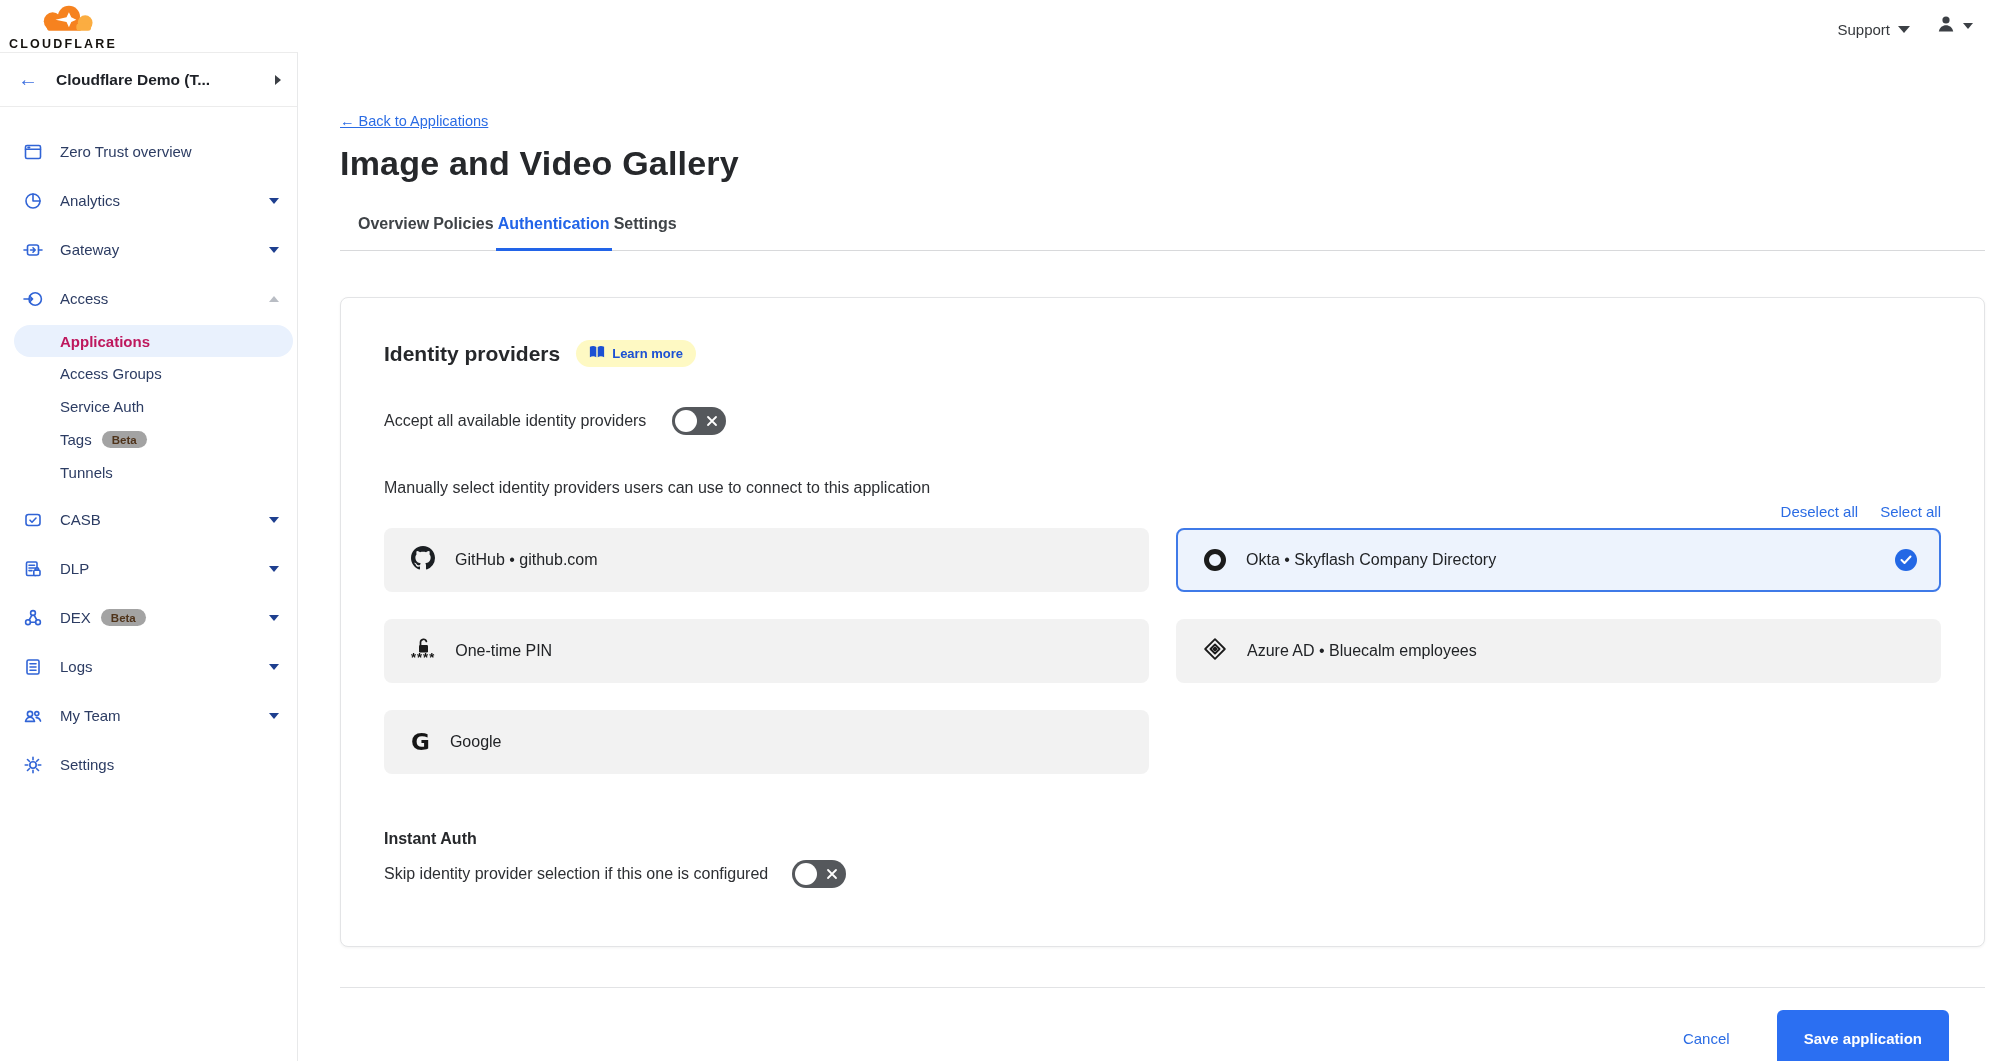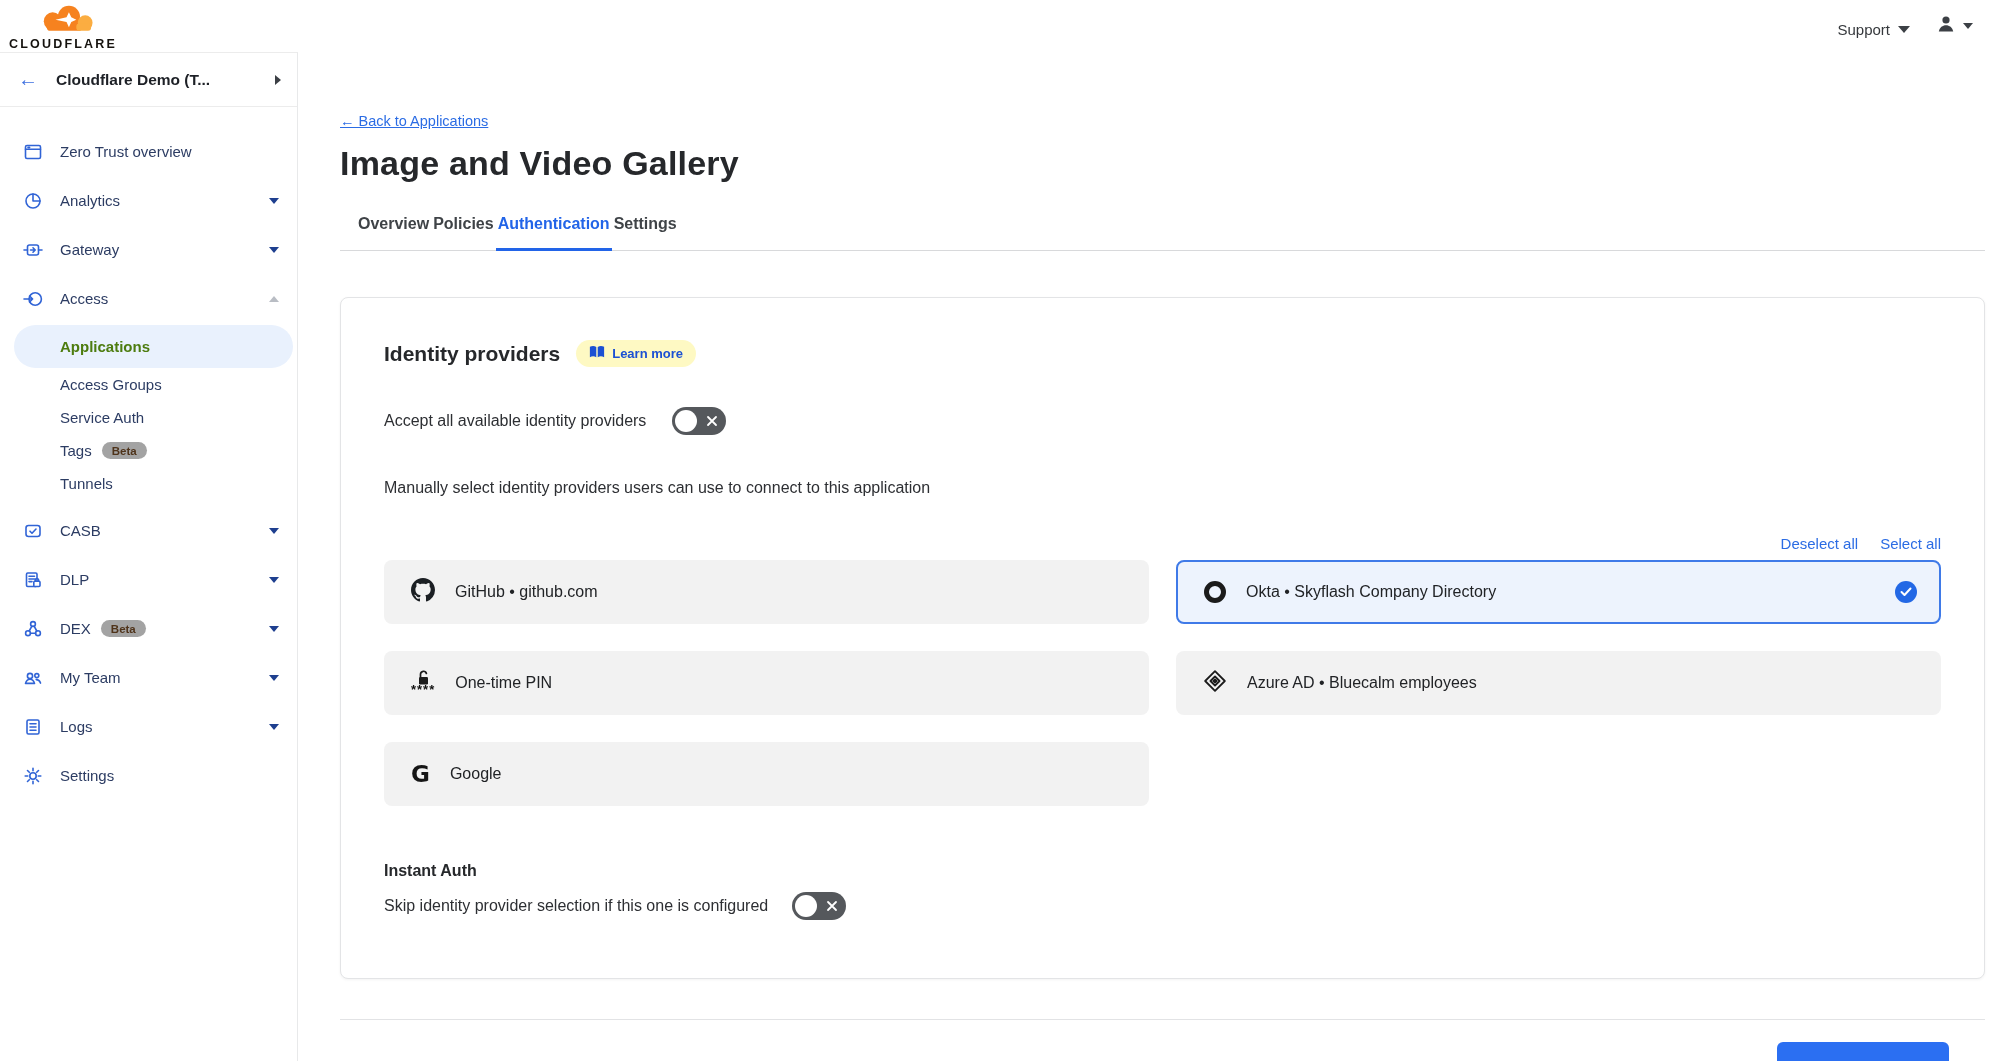--- a/index.html
+++ b/index.html
@@ -35,8 +35,8 @@
   .chev-up { width:0; height:0; border-left:5.5px solid transparent; border-right:5.5px solid transparent; border-bottom:6.5px solid #b9bdc4; }
   .subnav { padding:2px 0 6px 0; }
   .sub-item { height:33px; display:flex; align-items:center; padding-left:60px; font-size:15px; color:#2c3c63; cursor:pointer; }
-  .sub-item.active { margin:0 4px 0 14px; padding-left:46px; height:43px; border-radius:999px;
-    background:#e9f1fd; color:#4d7c0f; font-weight:700; }
+  .sub-item.active { margin:0 4px 0 14px; padding-left:46px; height:32px; border-radius:999px;
+    background:#e9f1fd; color:#be185d; font-weight:700; }
   .beta { margin-left:10px; background:#a3a3a3; color:#4f331a; font-size:11.5px; font-weight:600;
     padding:2.5px 10px; border-radius:999px; }
   svg.sicon { stroke:#3164d6; stroke-width:1.6; fill:none; stroke-linecap:round; stroke-linejoin:round; }

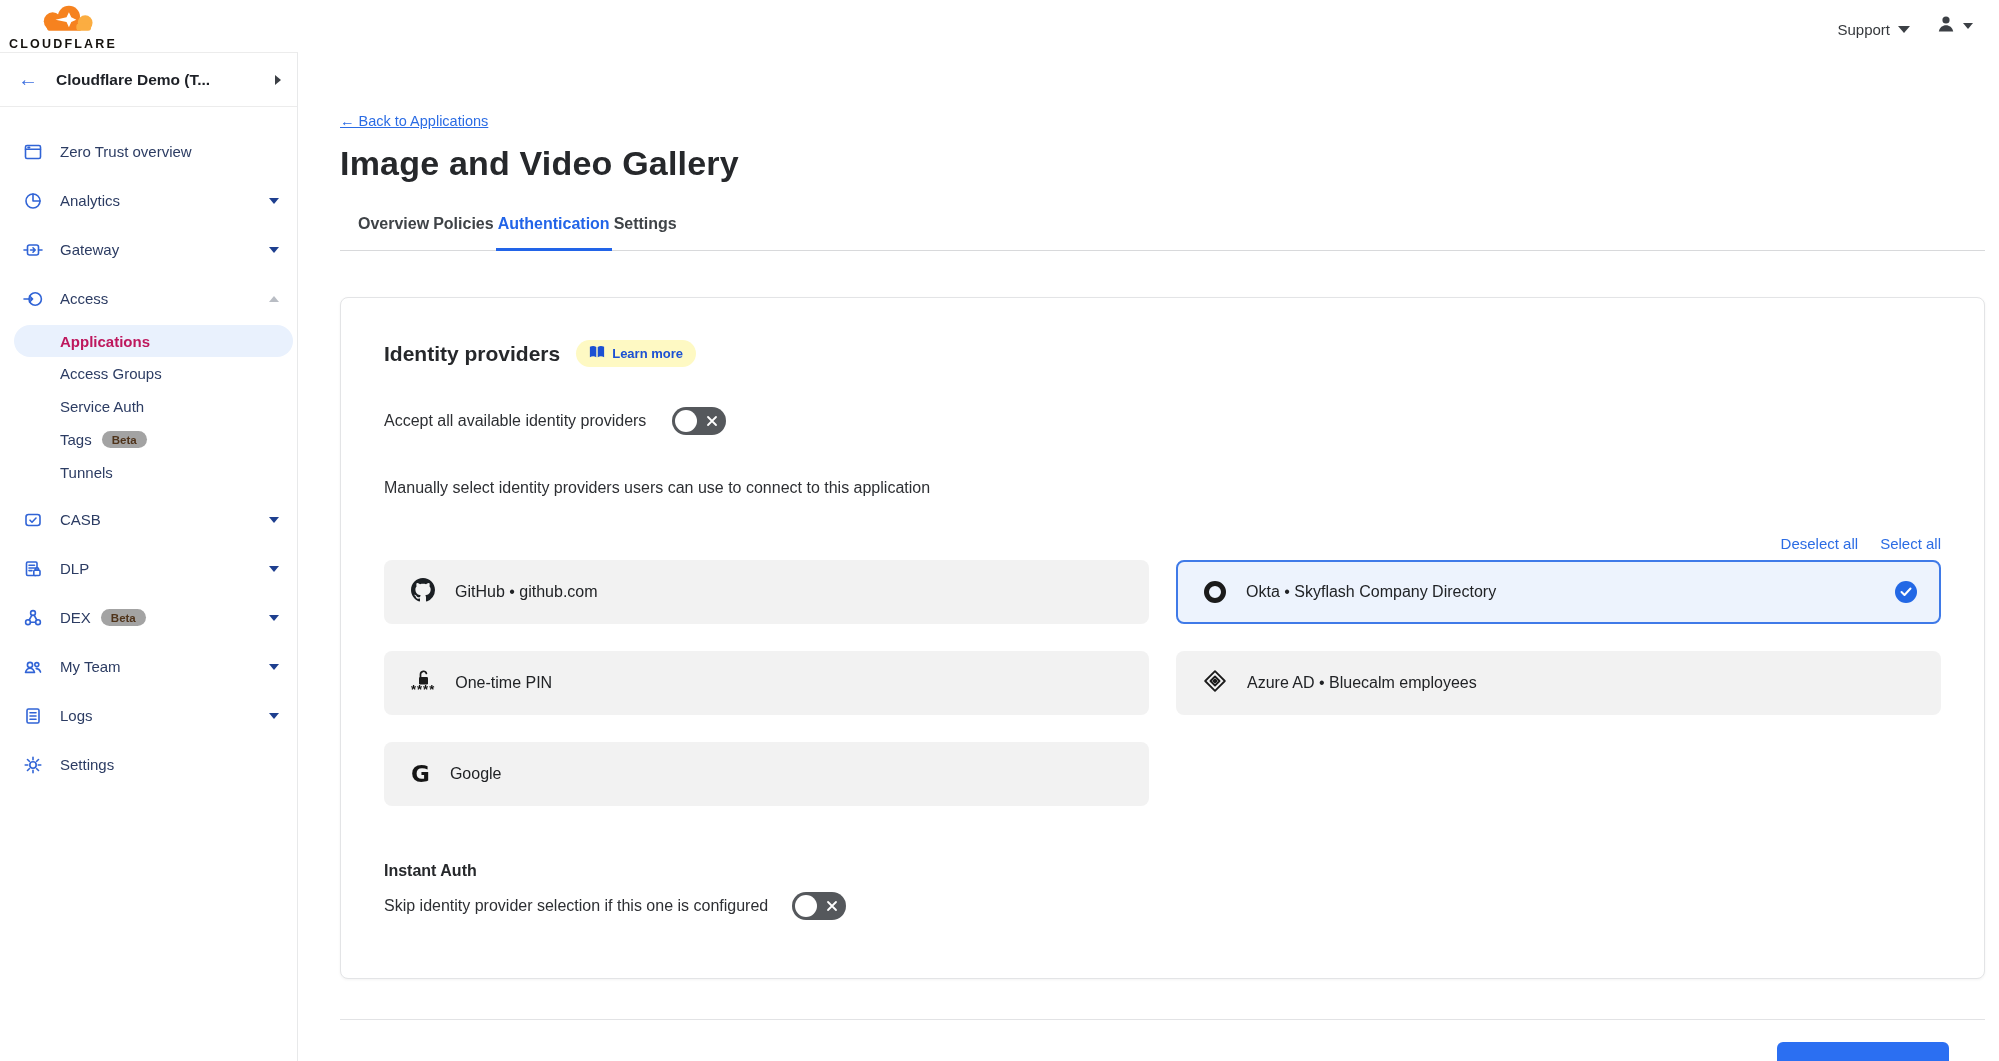--- a/index.html
+++ b/index.html
@@ -63,7 +63,7 @@
   .toggle svg { position:absolute; right:8px; top:8px; }
   .manual-text { margin-top:44px; font-size:16px; color:#2d2f33; }
   .select-links { display:flex; justify-content:flex-end; gap:22px; margin-top:6px; font-size:15px; }
-  .select-links span { color:#2b6ce4; cursor:pointer;margin-top:32px; }
+  .select-links span { color:#2b6ce4; cursor:pointer; }
   .providers { margin-top:8px; display:grid; grid-template-columns:1fr 1fr; column-gap:32px; row-gap:24px;gap:27px; }
   .provider { height:64px; background:#f2f2f2; border-radius:8px; display:flex; align-items:center;
     padding:0 22px 0 26px; gap:20px; cursor:pointer; border:1px solid transparent; }

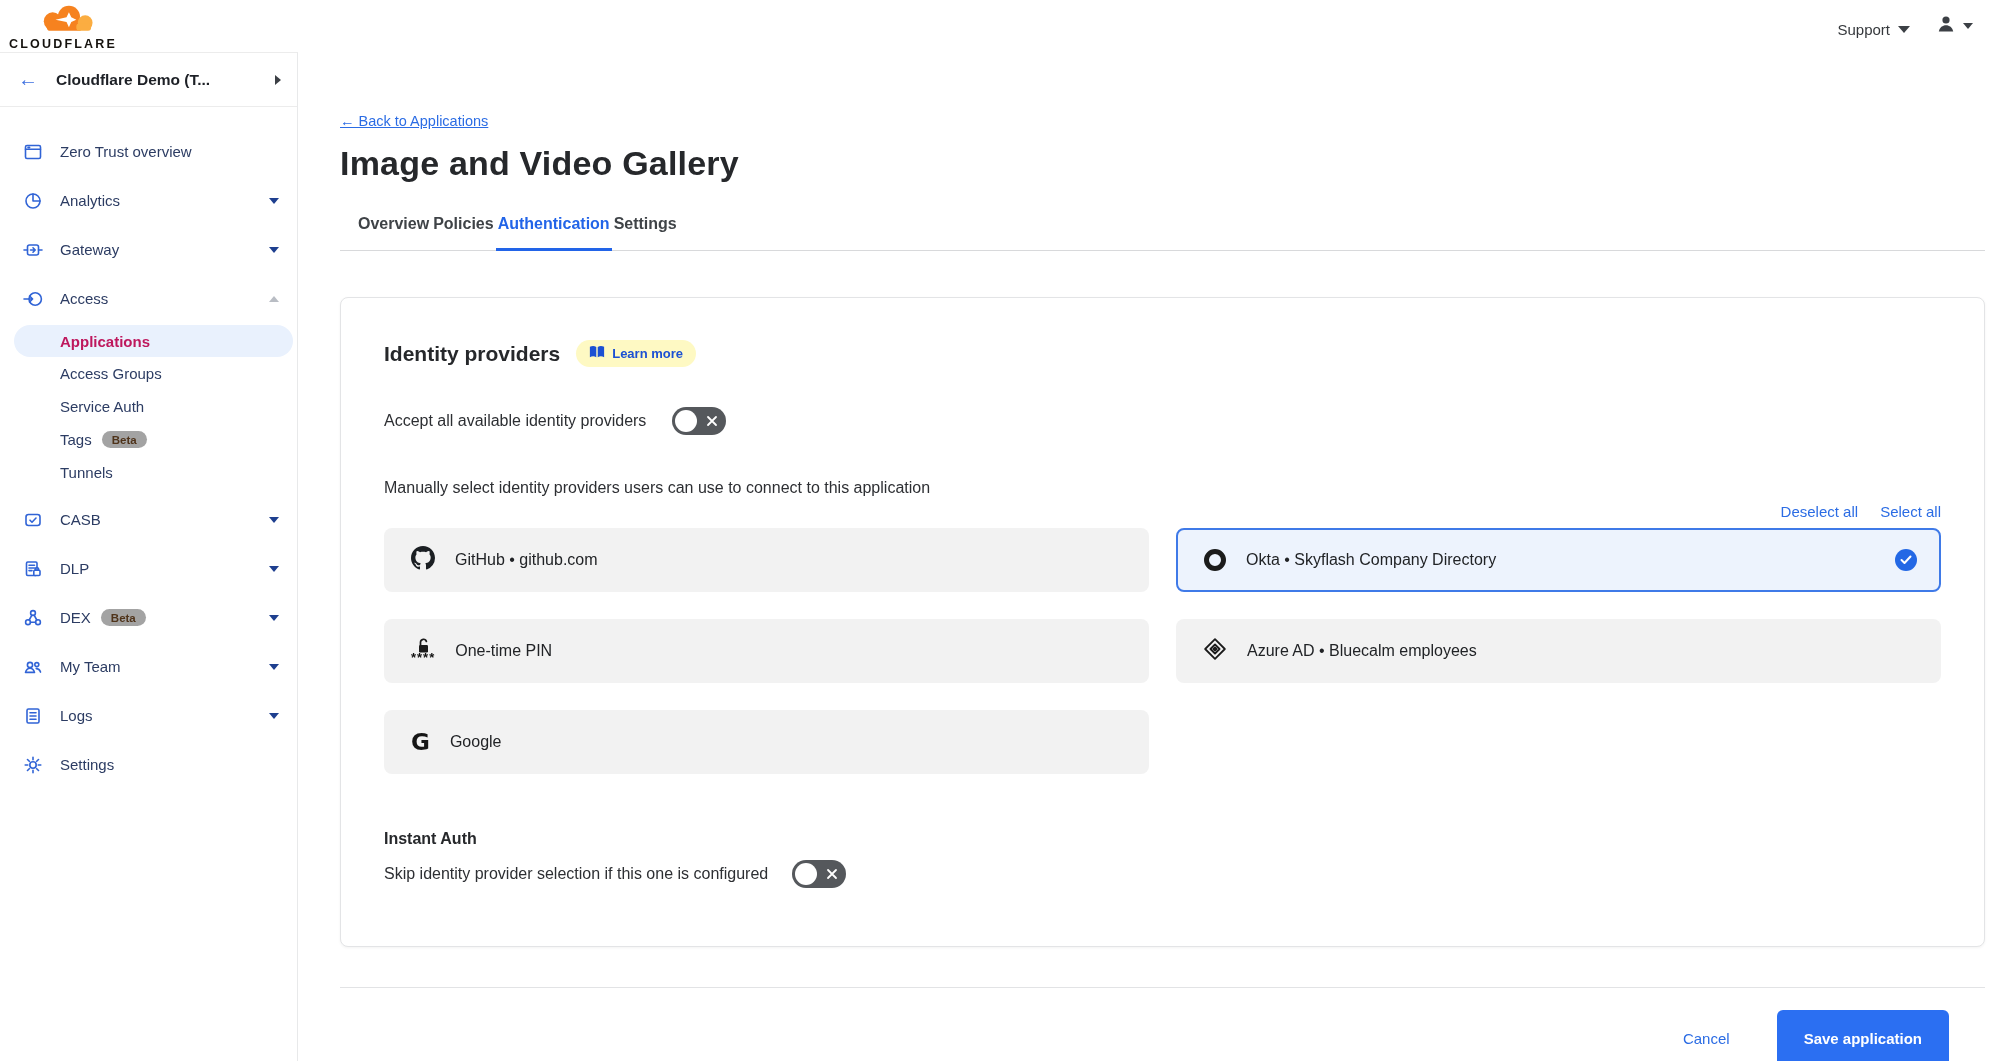--- a/index.html
+++ b/index.html
@@ -234,23 +234,23 @@
       <div class="nav-item">
         <span class="ico">
           <svg class="sicon" width="20" height="20" viewBox="0 0 20 20">
+              <rect x="4" y="3" width="12" height="14" rx="1.5"></rect>
+              <path d="M7 6.8h6M7 10h6M7 13.2h6"></path>
+            </svg>
+        </span>
+        <span class="nav-label">Logs</span>
+        <span class="chev-down"></span>
+      </div>
+
+      <div class="nav-item">
+        <span class="ico">
+          <svg class="sicon" width="20" height="20" viewBox="0 0 20 20">
               <circle cx="7" cy="8" r="2.6"></circle>
               <circle cx="13.8" cy="7.6" r="2"></circle>
               <path d="M2.5 15.4c.7-2.8 2.5-4.2 4.5-4.2s3.8 1.4 4.5 4.2zM13.2 11.6c2 0 3.6 1.2 4.3 3.5"></path>
             </svg>
         </span>
         <span class="nav-label">My Team</span>
-        <span class="chev-down"></span>
-      </div>
-
-      <div class="nav-item">
-        <span class="ico">
-          <svg class="sicon" width="20" height="20" viewBox="0 0 20 20">
-              <rect x="4" y="3" width="12" height="14" rx="1.5"></rect>
-              <path d="M7 6.8h6M7 10h6M7 13.2h6"></path>
-            </svg>
-        </span>
-        <span class="nav-label">Logs</span>
         <span class="chev-down"></span>
       </div>
 

